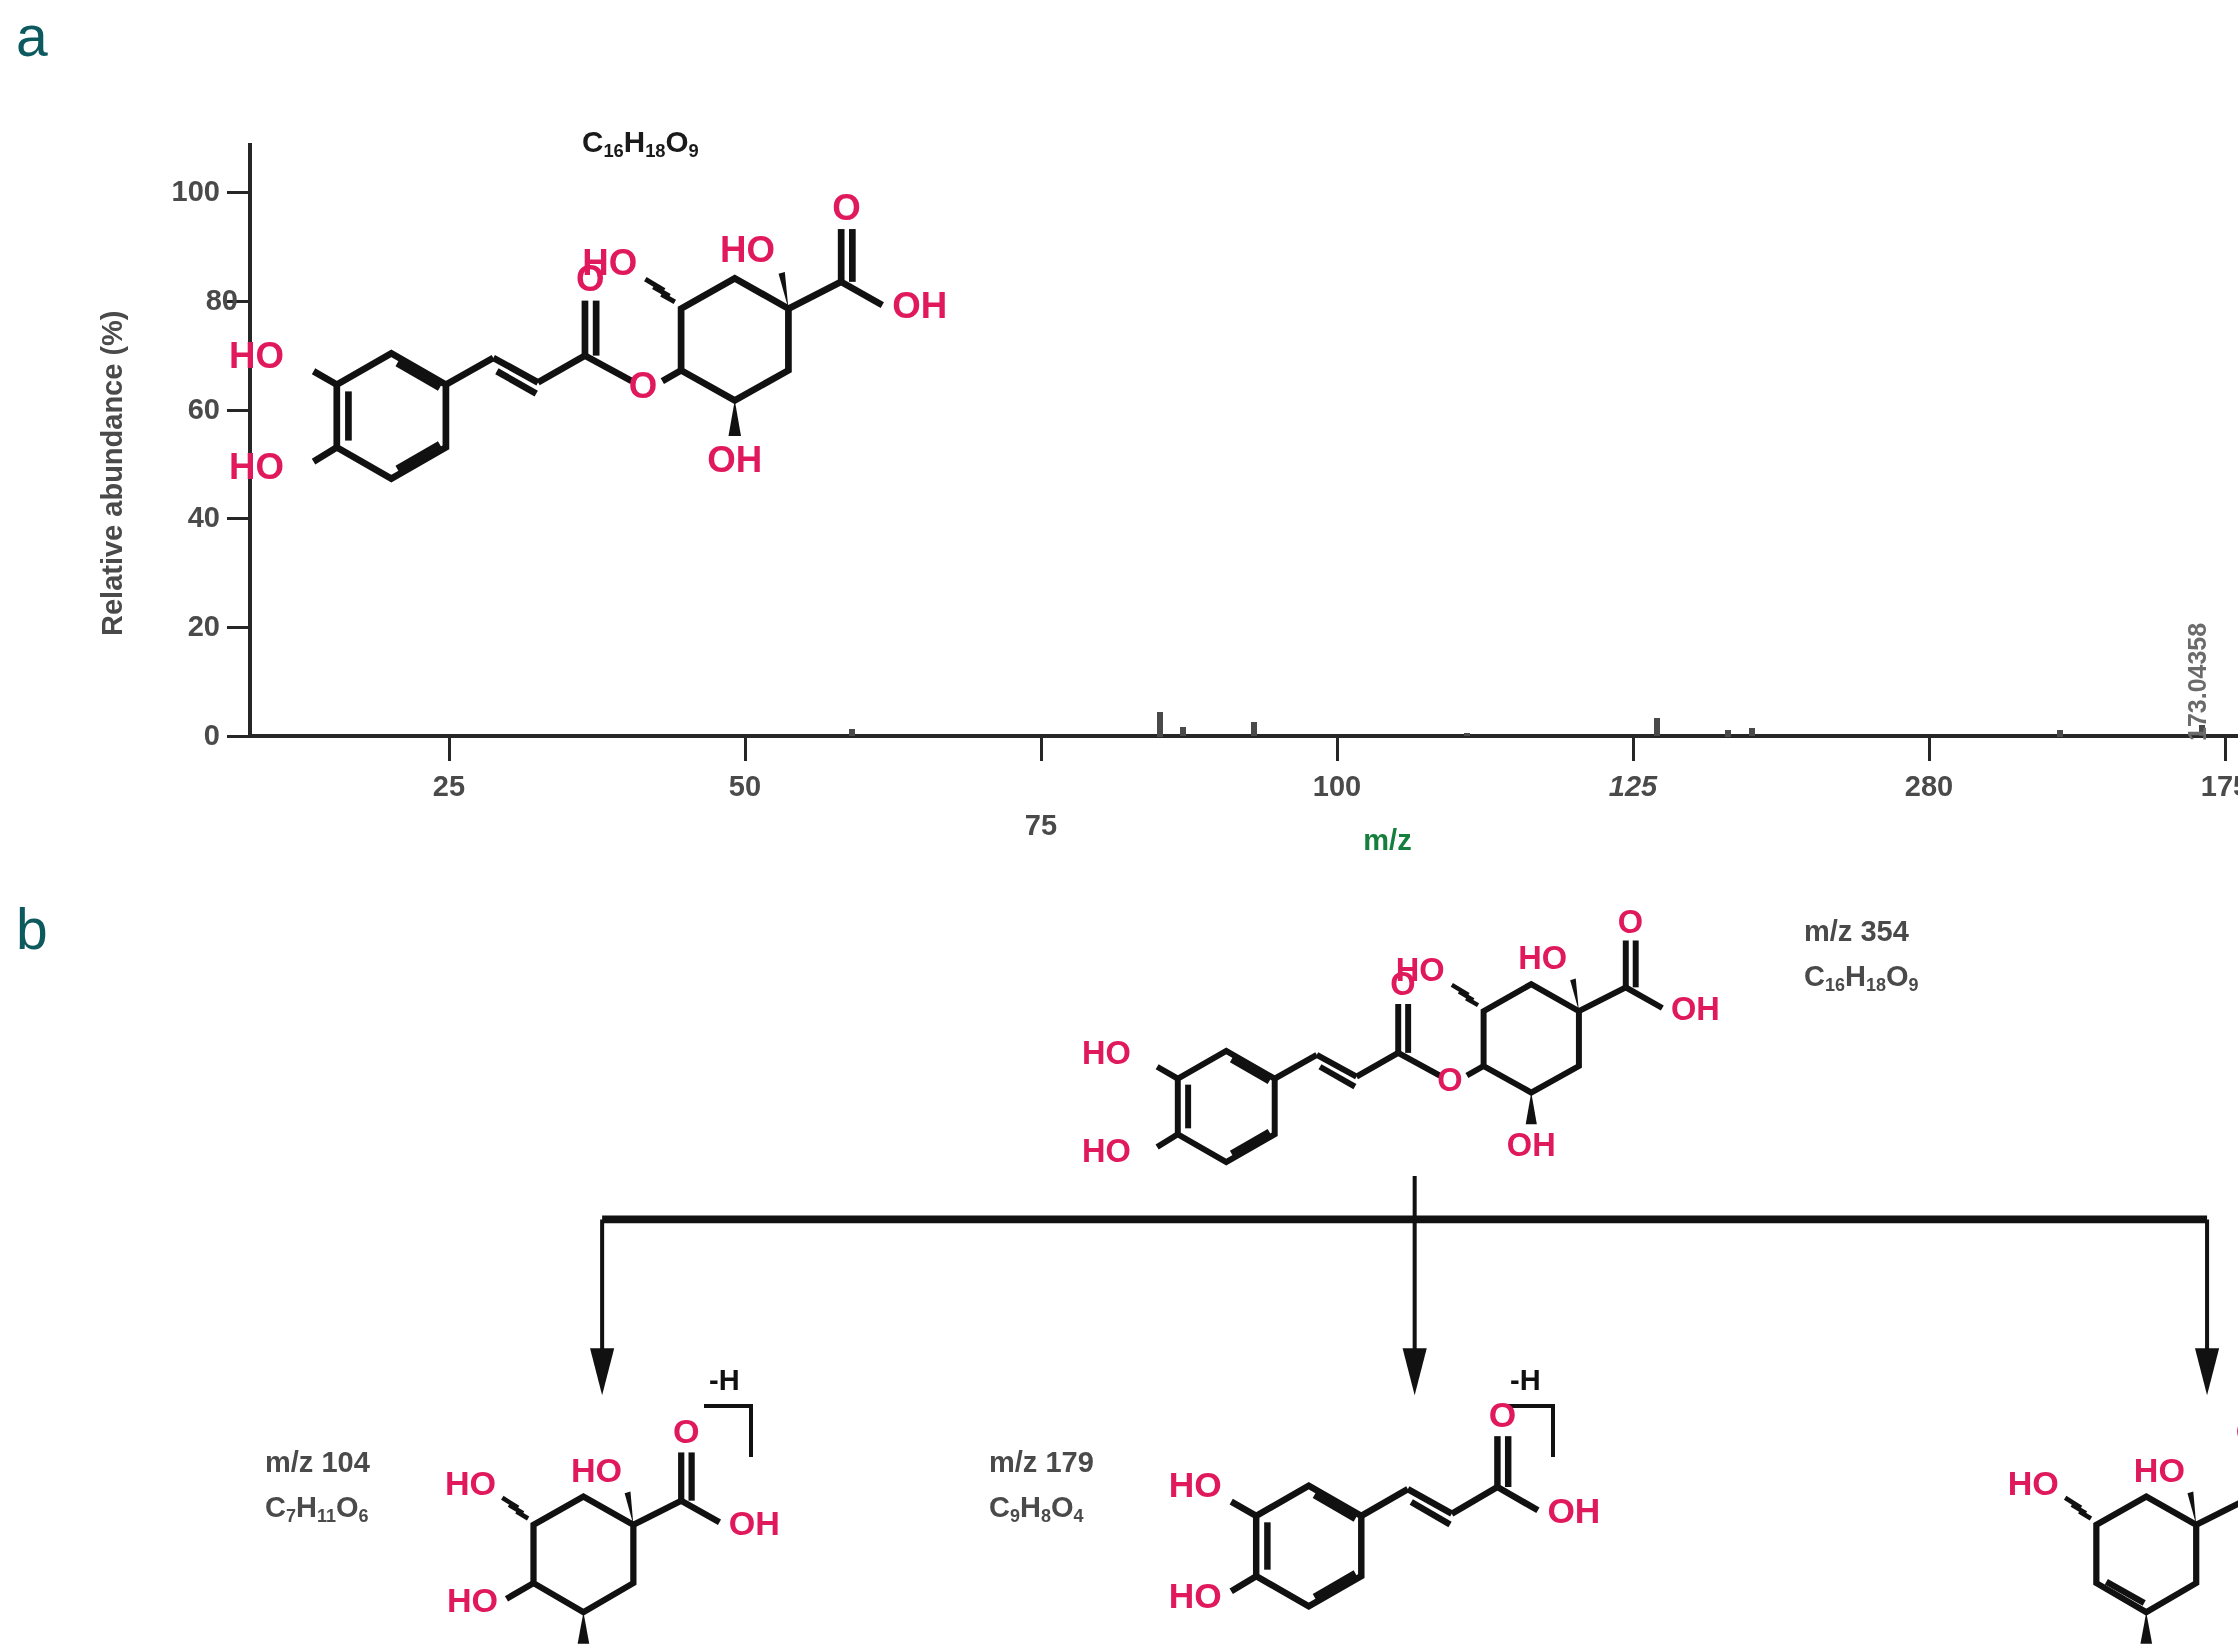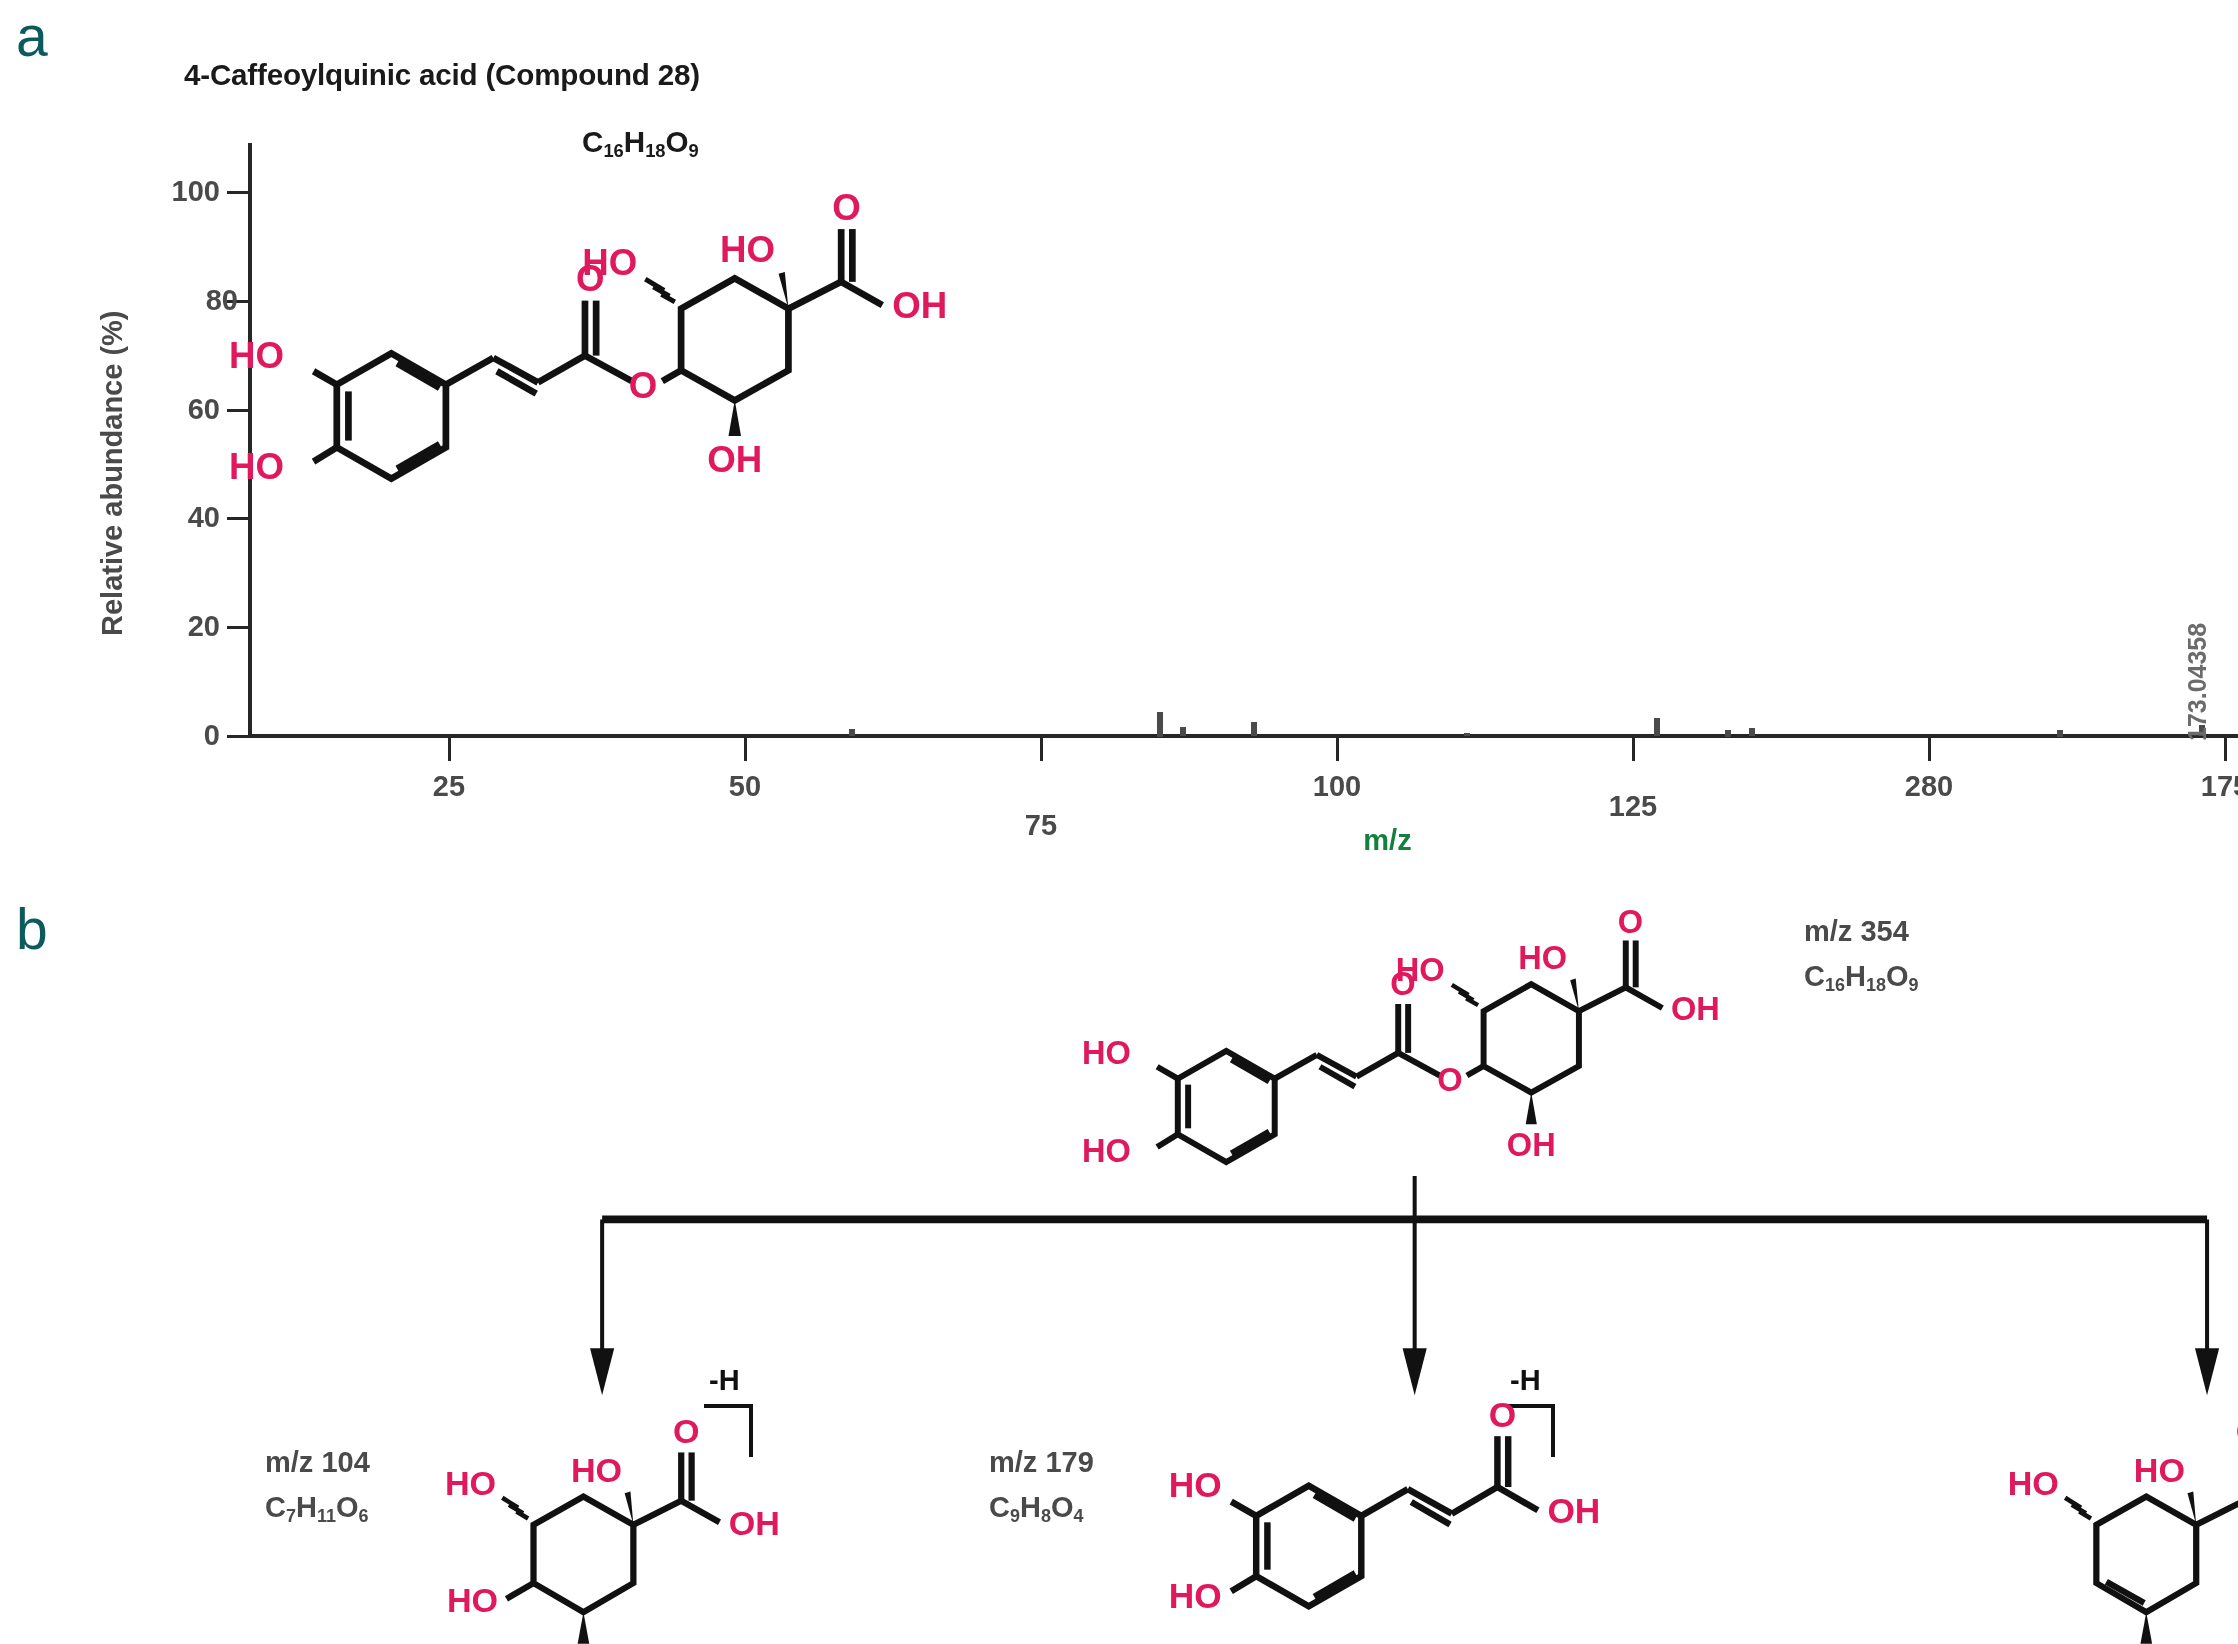--- a/index.html
+++ b/index.html
@@ -56,7 +56,6 @@
 
 <div id="spectrum">
 
-  <div class="spec-title" style="left:184px;top:58px;width:448px;">4-Caffeoylquinic acid (Compound 28)</div>
   <div class="spec-formula" id="specFormula" style="left:582px;top:125px;">C<sub>16</sub>H<sub>18</sub>O<sub>9</sub></div>
 
   <div class="axis-line" style="left:248px;top:143px;width:4px;height:594px;"></div>

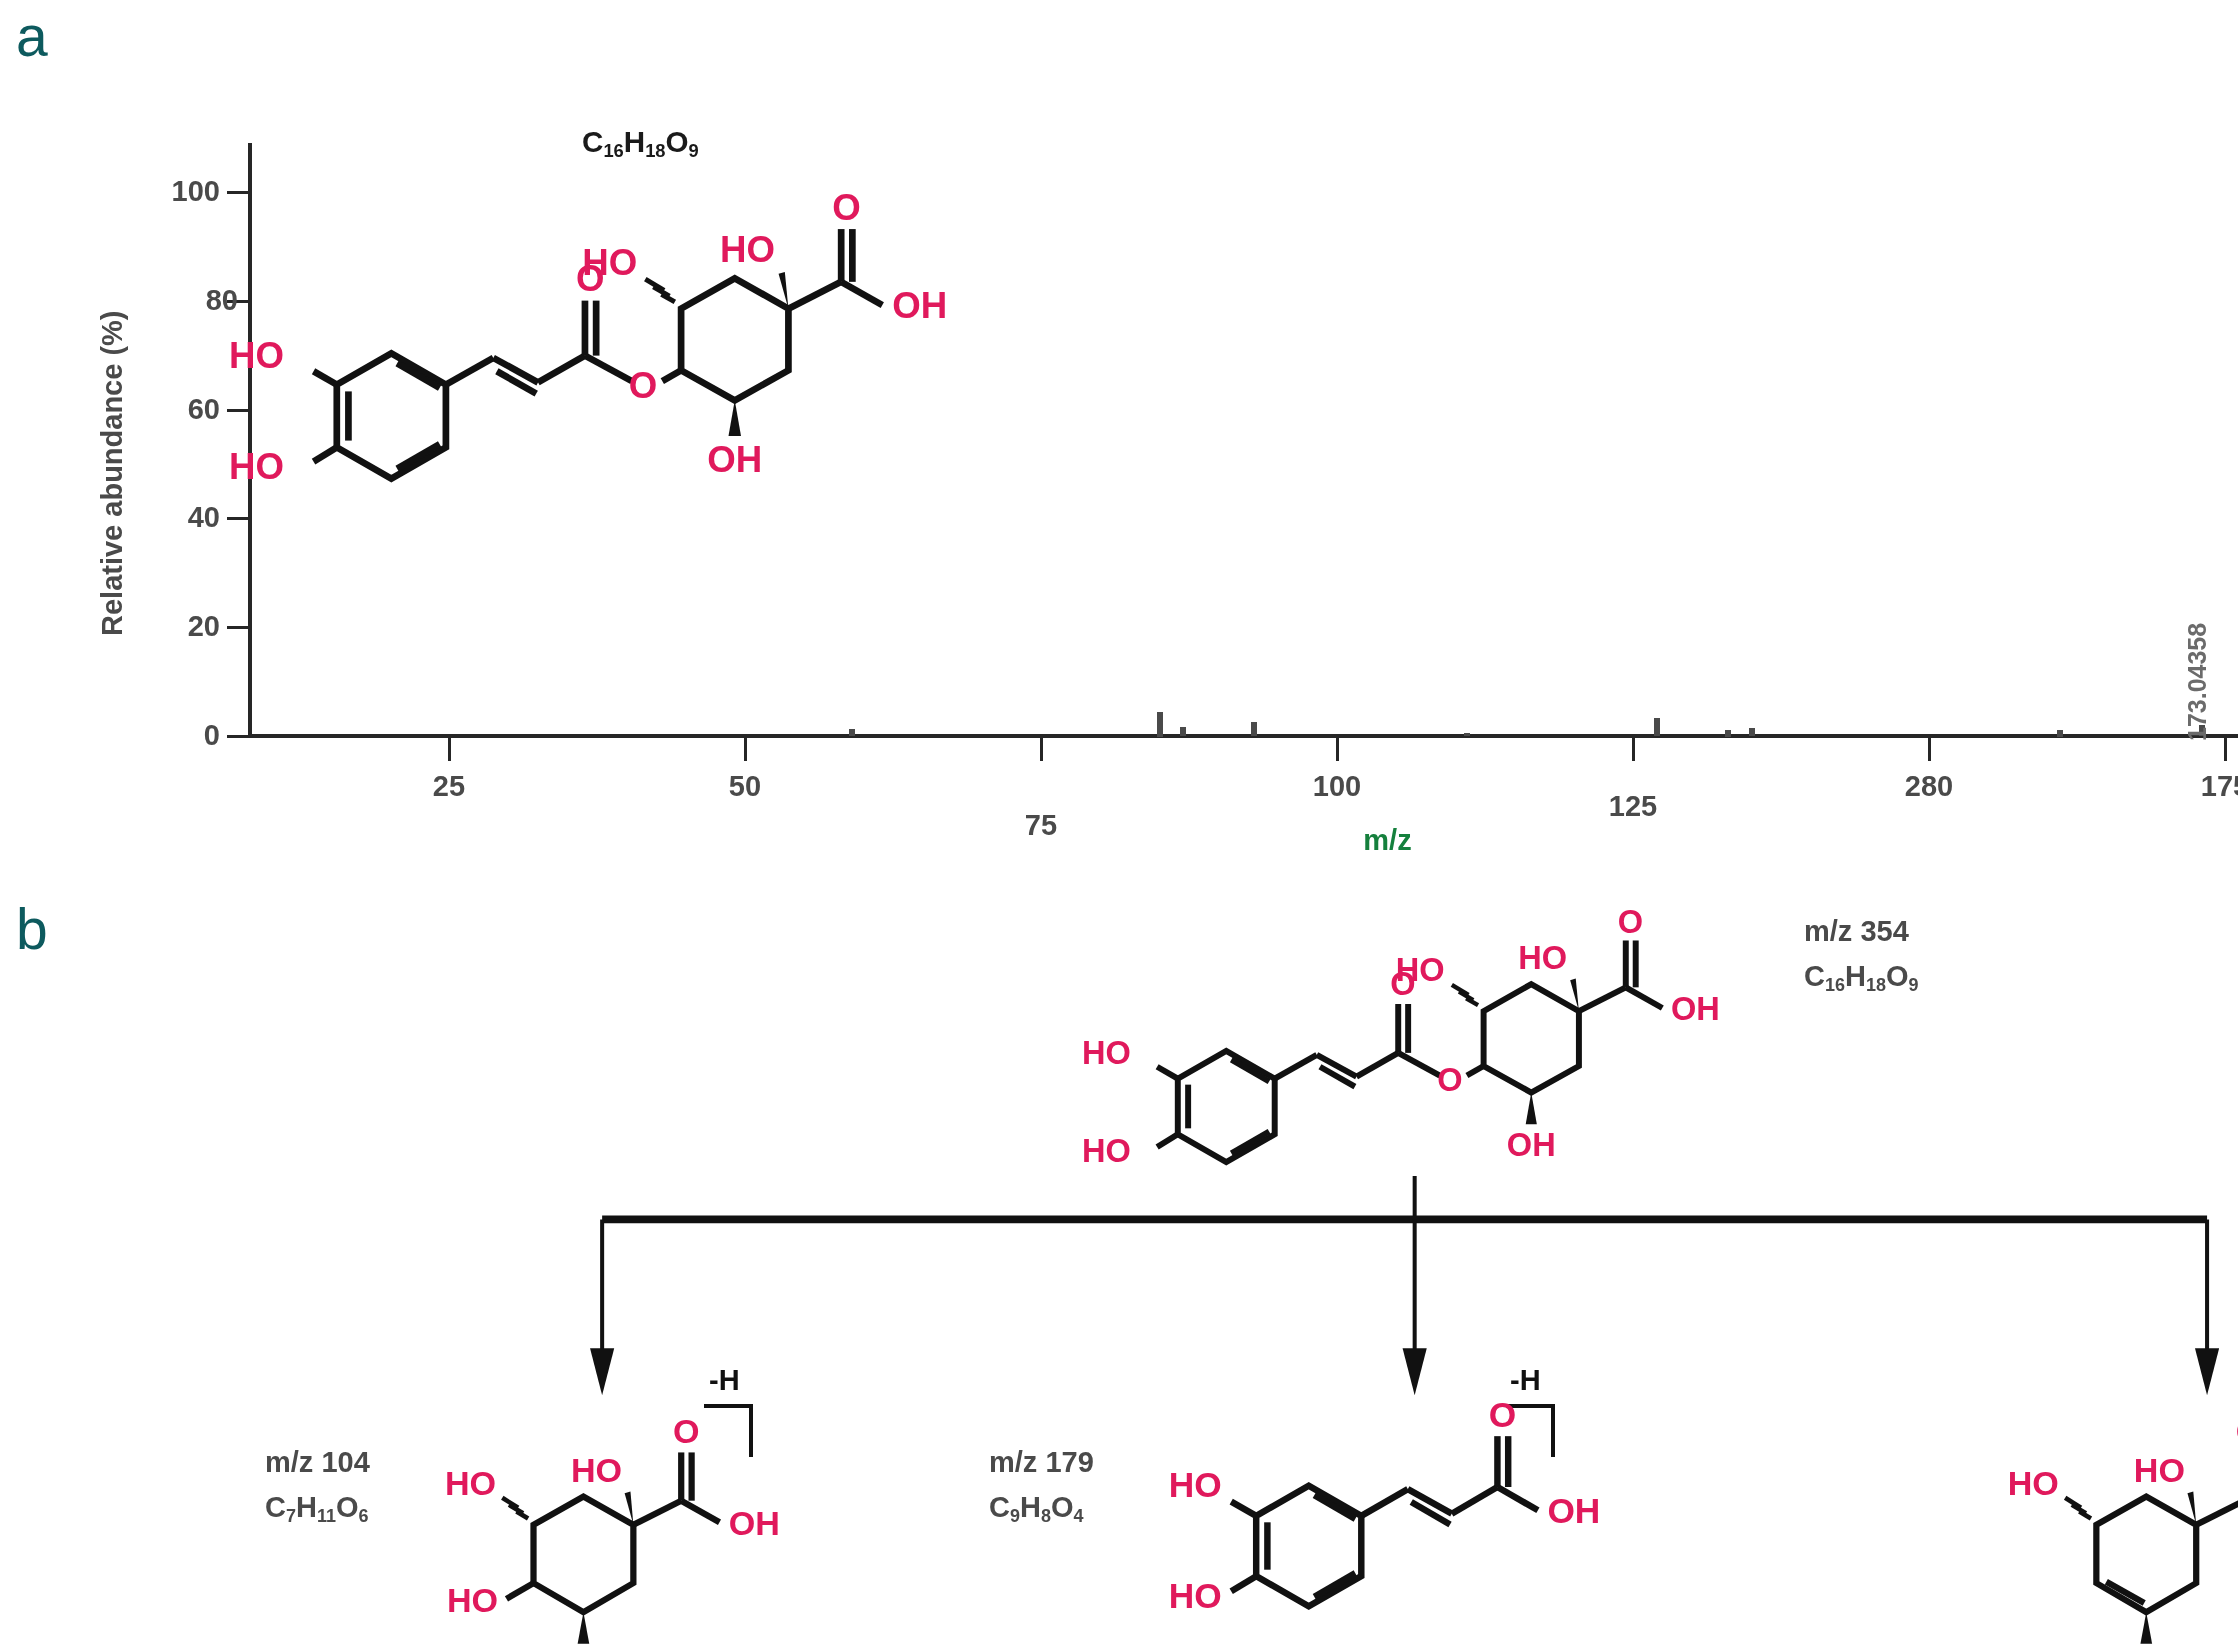--- a/index.html
+++ b/index.html
@@ -85,7 +85,7 @@
       <div class="tick" style="left: 1336px; top: 738px; height: 23px;"></div>
       <div class="xlab" style="left: 1279px; top: 772px; width: 116px;">100</div>
       <div class="tick" style="left: 1632px; top: 738px; height: 23px;"></div>
-      <div class="xlab" style="left: 1575px; top: 792px; width: 116px;">125</div>
+      <div class="xlab" style="left: 1575px; top: 772px; width: 116px; font-style: italic;">125</div>
       <div class="tick" style="left: 1928px; top: 738px; height: 23px;"></div>
       <div class="xlab" style="left: 1871px; top: 772px; width: 116px;">280</div>
       <div class="tick" style="left: 2224px; top: 738px; height: 23px;"></div>

